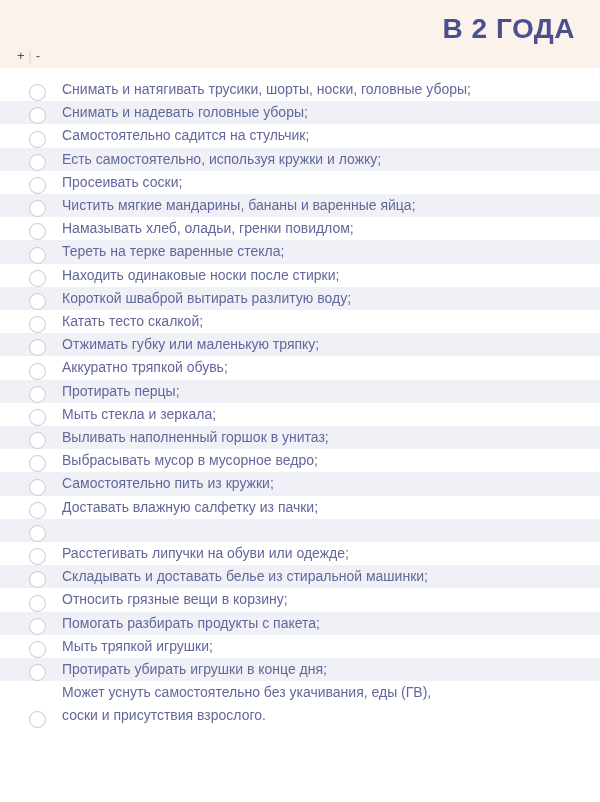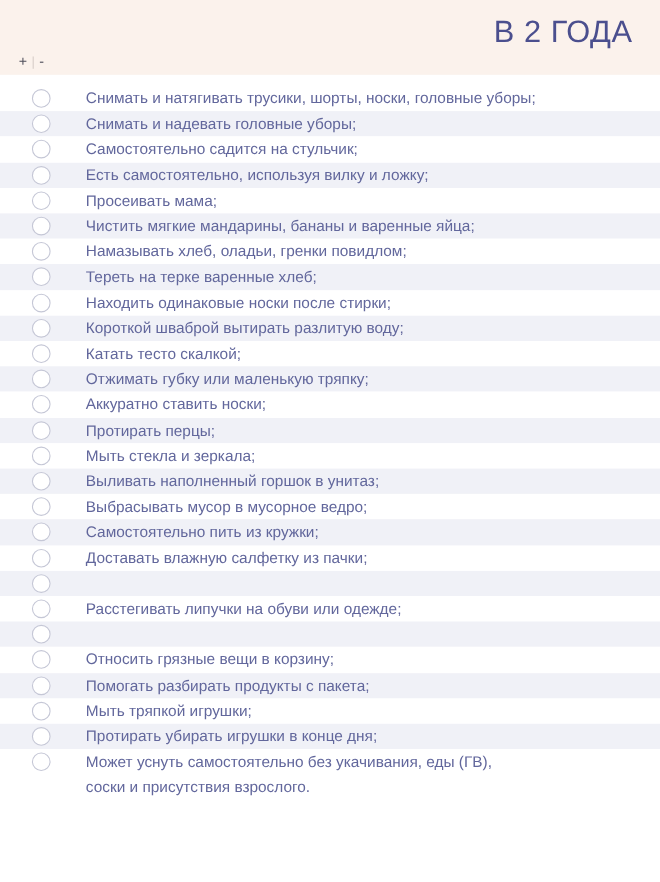--- a/index.html
+++ b/index.html
@@ -35,7 +35,7 @@
     top: 13px;
     right: 25px;
     font-size: 28px;
-    font-weight: 400;
+    font-weight: 700;
     letter-spacing: 0.5px;
     color: var(--title-color);
   }

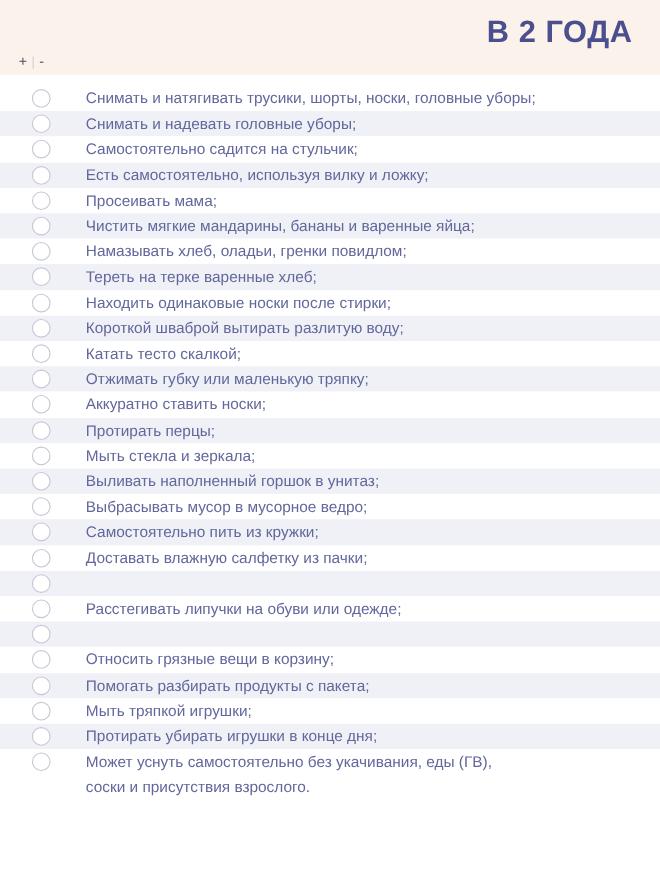--- a/index.html
+++ b/index.html
@@ -60,10 +60,9 @@
   }
   .row {
     display: flex;
-    align-items: flex-start;
+    align-items: flex-end;
     min-height: 23.2px;
     background: var(--row-bg);
-    gap: 16px;
   }
   .row:nth-child(even) {
     background: var(--row-alt-bg);

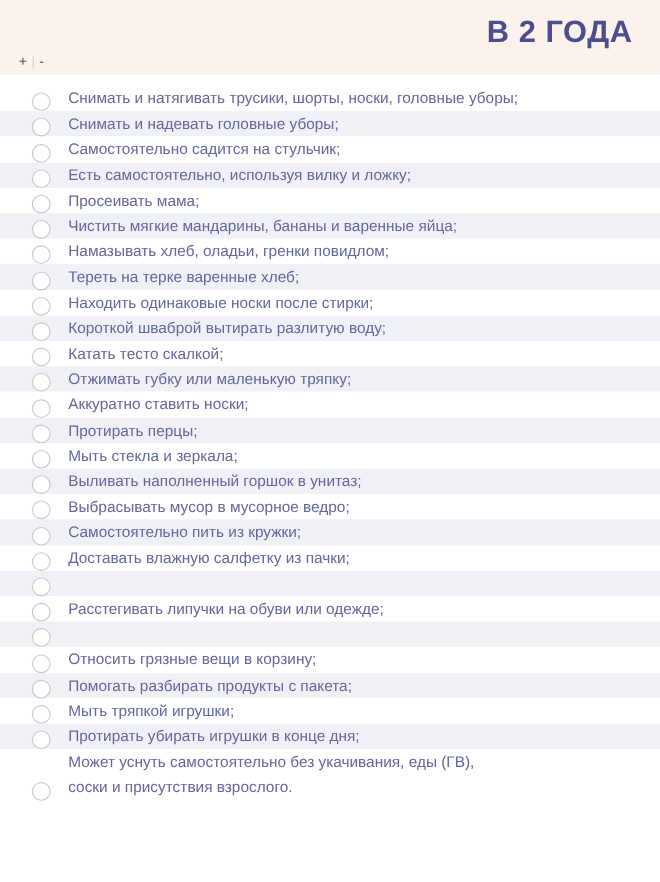--- a/index.html
+++ b/index.html
@@ -117,7 +117,7 @@
 
       <div class="row">
         <span class="checkbox"></span>
-        <span class="label">Есть самостоятельно, используя вилку и ложку;</span>
+        <span class="label">Есть самостоятельно, используя кружки и ложку;</span>
       </div>
 
       <div class="row">

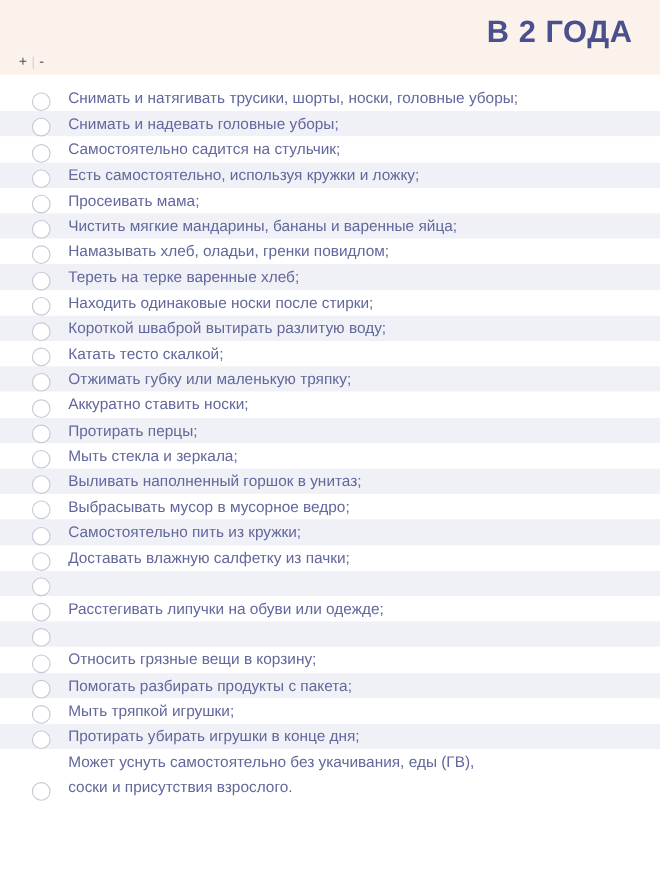--- a/index.html
+++ b/index.html
@@ -122,7 +122,7 @@
 
       <div class="row">
         <span class="checkbox"></span>
-        <span class="label">Просеивать мама;</span>
+        <span class="label">Просеивать соски;</span>
       </div>
 
       <div class="row">

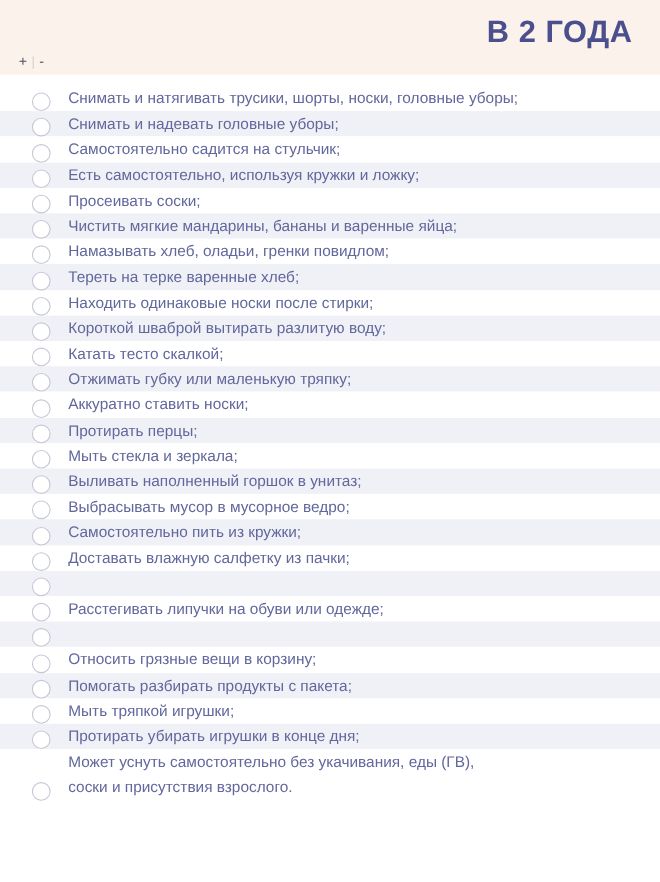--- a/index.html
+++ b/index.html
@@ -137,7 +137,7 @@
 
       <div class="row">
         <span class="checkbox"></span>
-        <span class="label">Тереть на терке варенные хлеб;</span>
+        <span class="label">Тереть на терке варенные стекла;</span>
       </div>
 
       <div class="row">

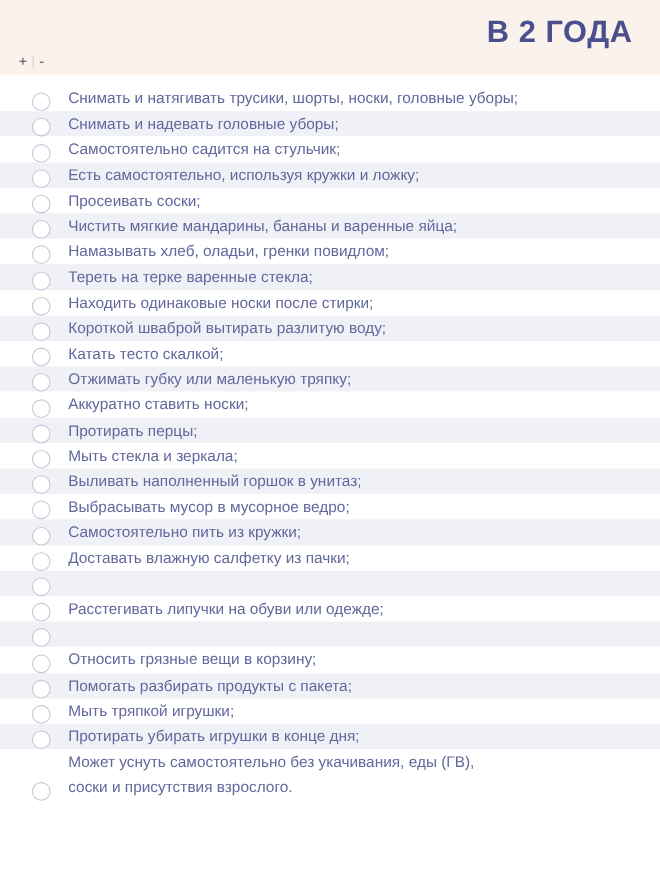--- a/index.html
+++ b/index.html
@@ -163,7 +163,7 @@
 
       <div class="row">
         <span class="checkbox"></span>
-        <span class="label">Аккуратно ставить носки;</span>
+        <span class="label">Аккуратно тряпкой обувь;</span>
       </div>
 
       <div class="row">

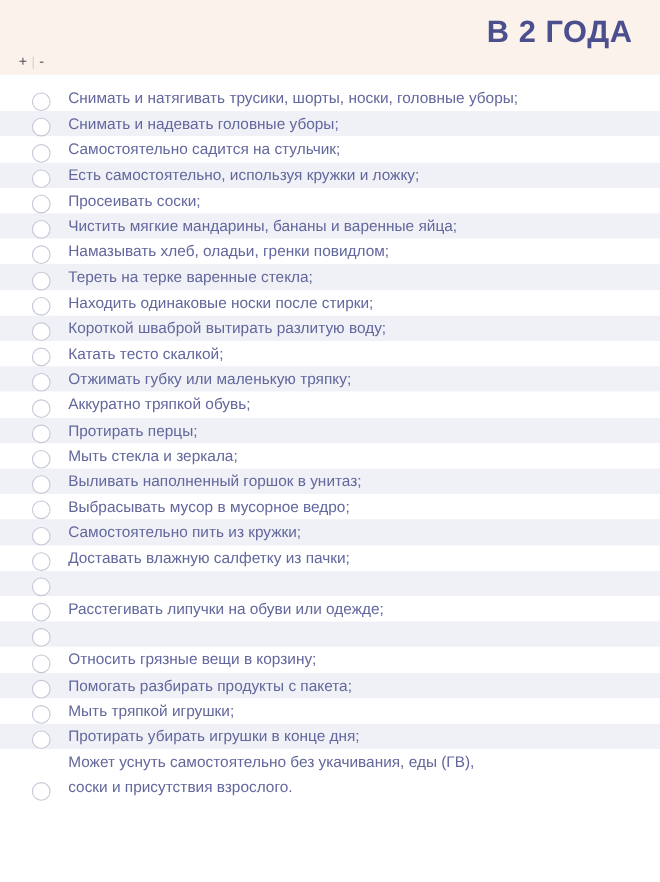--- a/index.html
+++ b/index.html
@@ -209,6 +209,7 @@
 
       <div class="row">
         <span class="checkbox"></span>
+        <span class="label">Складывать и доставать белье из стиральной машинки;</span>
       </div>
 
       <div class="row">

